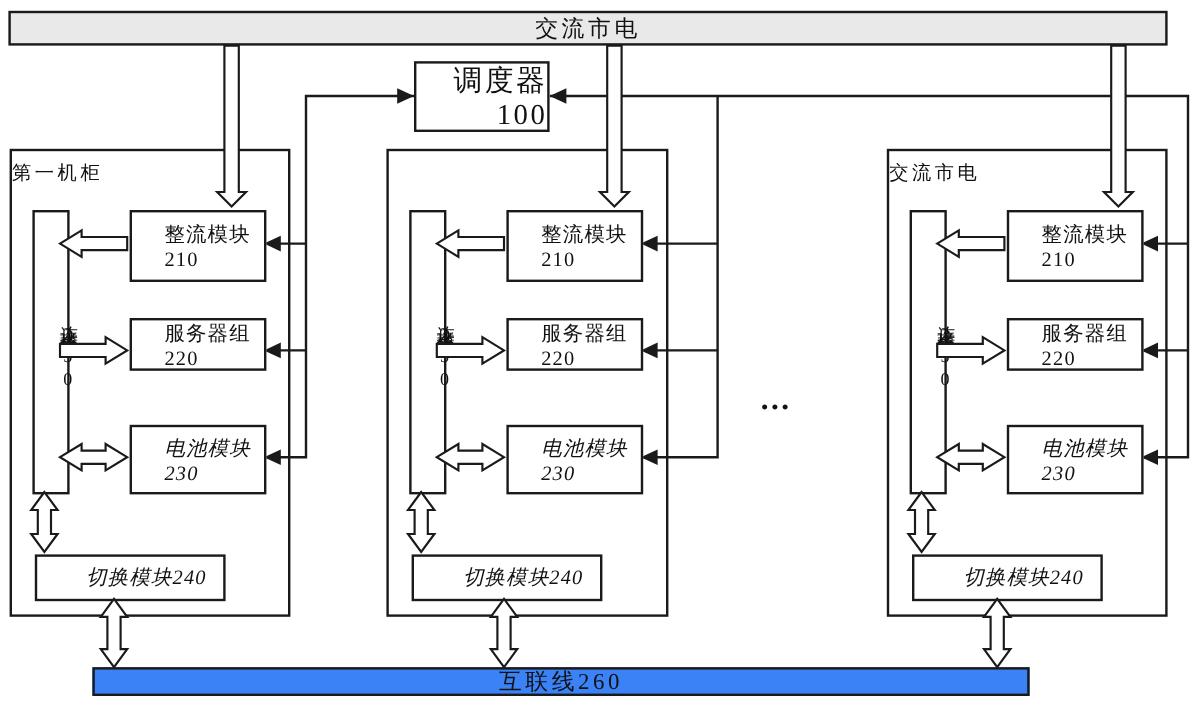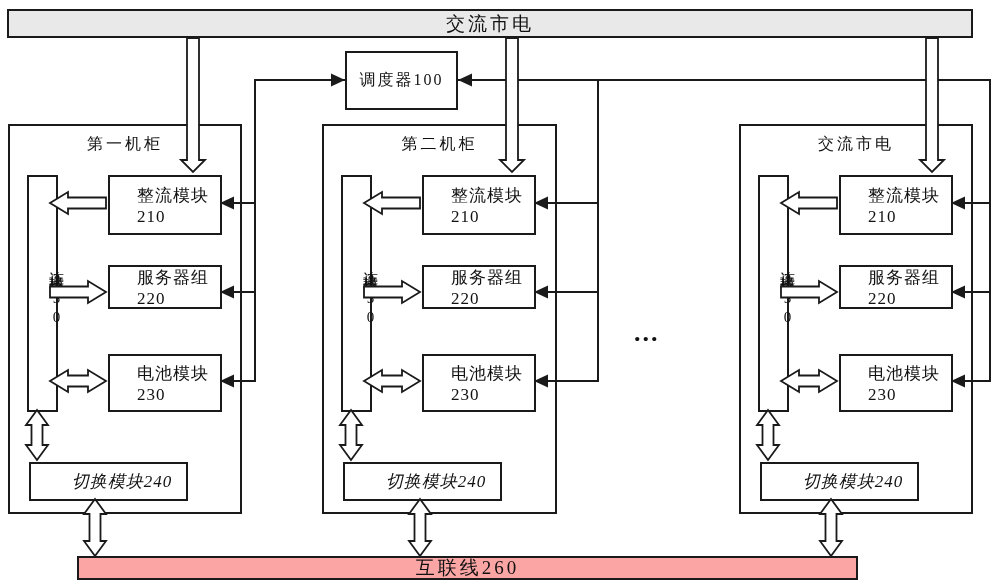--- a/index.html
+++ b/index.html
@@ -17,7 +17,7 @@
   .bar{letter-spacing:3px;font-size:19px;}
   .top-bar{left:7px;top:9px;width:966px;height:29px;background:#e9e9e9;}
   .bottom-bar{left:77px;top:556px;width:781px;height:24px;background:#fca5a5;}
-  .scheduler{left:345px;top:51px;width:113px;height:59px;font-size:16px;letter-spacing:2px;text-align:right;}
+  .scheduler{left:345px;top:51px;width:113px;height:59px;font-size:24px;letter-spacing:2px;text-align:right;}
   .cabinet{
     position:absolute;top:124px;width:234px;height:390px;box-sizing:border-box;
     border:2px solid #1a1a1a;background:transparent;z-index:2;

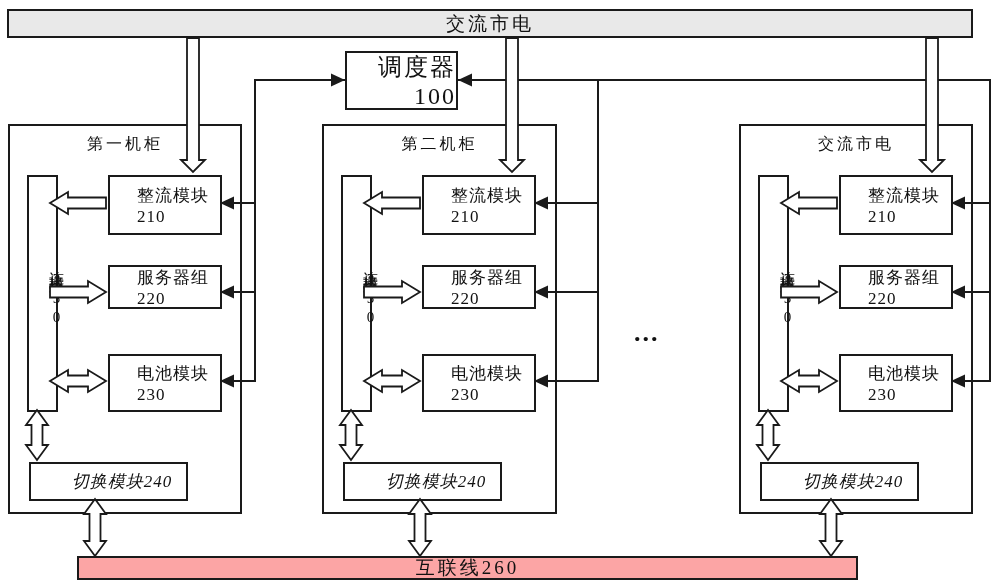--- a/index.html
+++ b/index.html
@@ -24,7 +24,7 @@
   }
   .cab-1{left:8px;} .cab-2{left:322px;width:235px;} .cab-3{left:739px;}
   .cab-label{
-    position:absolute;left:0;top:8px;width:100%;height:24px;text-align:center;
+    position:absolute;left:0;top:8px;width:100%;height:24px;
     font-size:16px;letter-spacing:3px;
   }
   .conn{left:17px;top:49px;width:25px;height:237px;}

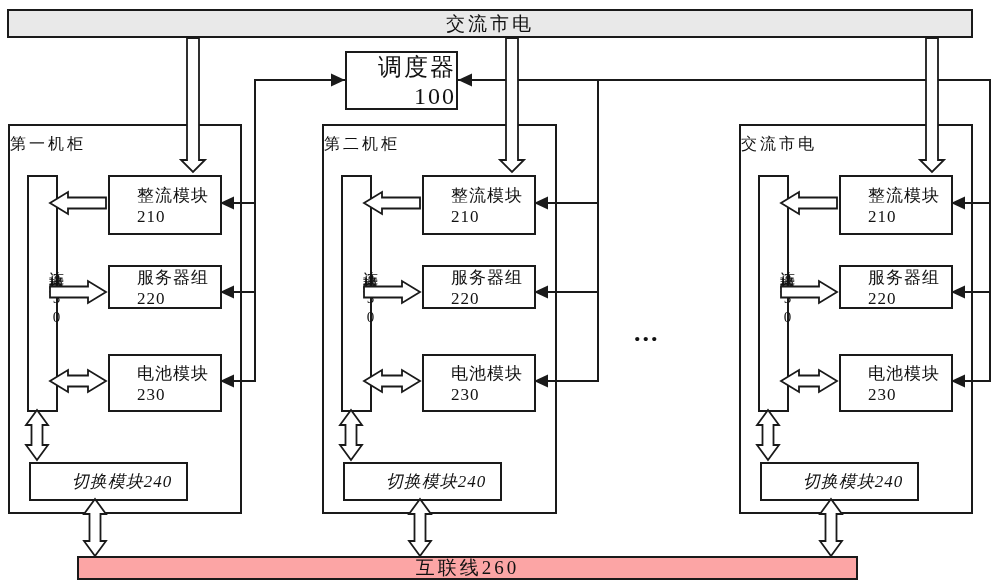--- a/index.html
+++ b/index.html
@@ -99,7 +99,6 @@
   </div>
 
   <div class="cabinet cab-2">
-    <div class="cab-label">第二机柜</div>
     <div class="box conn">
       <span class="vlabel">连接模块250</span>
     </div>

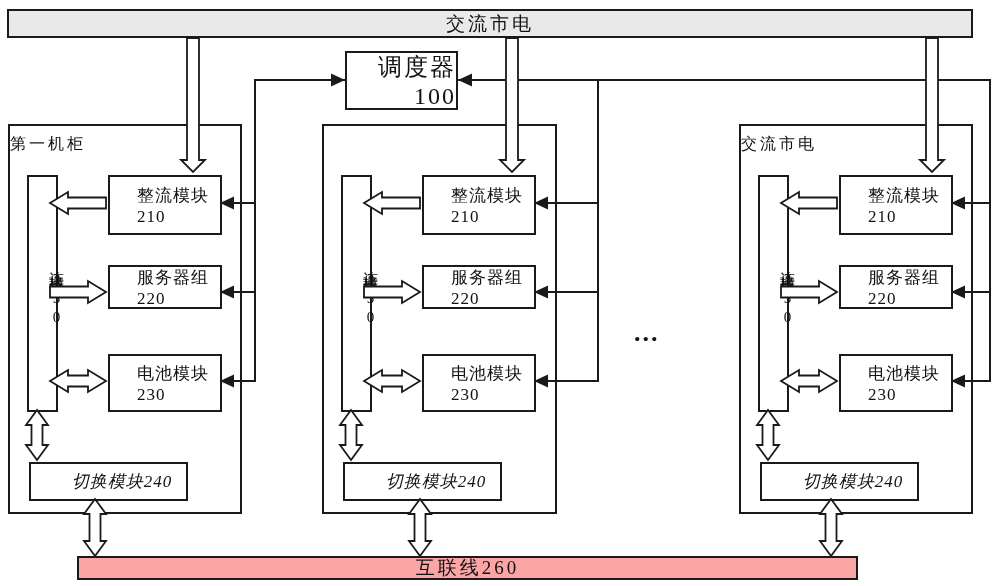--- a/index.html
+++ b/index.html
@@ -35,7 +35,7 @@
   .module{width:114px;left:98px;font-size:17px;letter-spacing:1px;}
   .m210{top:49px;height:60px;}
   .m220{top:139px;height:44px;}
-  .m230{top:228px;height:58px;}
+  .m230{top:228px;height:58px;font-style:italic;}
   .m240{left:19px;top:336px;width:159px;height:39px;font-size:17px;letter-spacing:1px;font-style:italic;}
   .cabinet .box{border-width:2px;padding-left:27px;}
   .ellipsis{

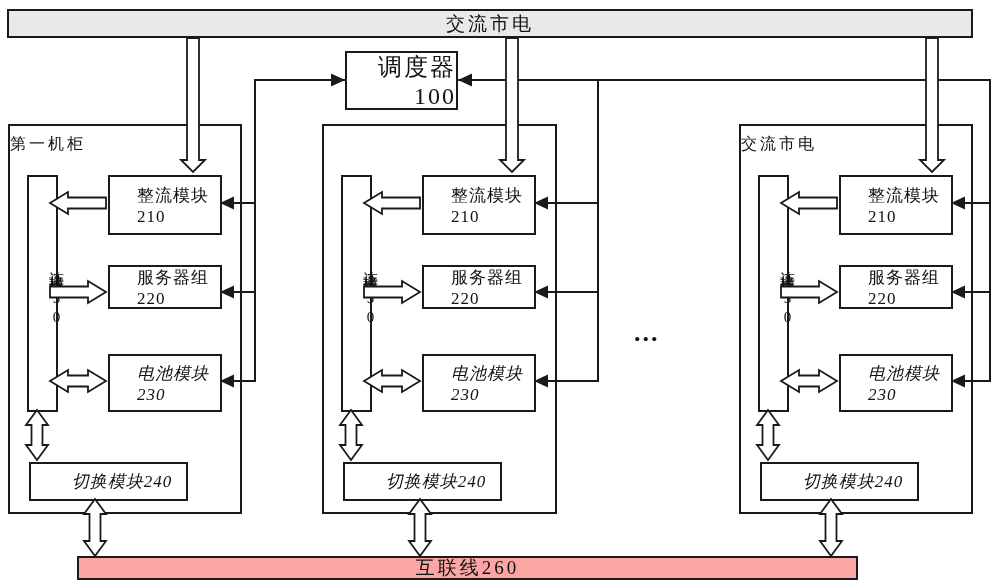--- a/index.html
+++ b/index.html
@@ -16,7 +16,7 @@
   }
   .bar{letter-spacing:3px;font-size:19px;}
   .top-bar{left:7px;top:9px;width:966px;height:29px;background:#e9e9e9;}
-  .bottom-bar{left:77px;top:556px;width:781px;height:24px;background:#fca5a5;}
+  .bottom-bar{left:77px;top:556px;width:781px;height:24px;background:#3b82f6;}
   .scheduler{left:345px;top:51px;width:113px;height:59px;font-size:24px;letter-spacing:2px;text-align:right;}
   .cabinet{
     position:absolute;top:124px;width:234px;height:390px;box-sizing:border-box;

